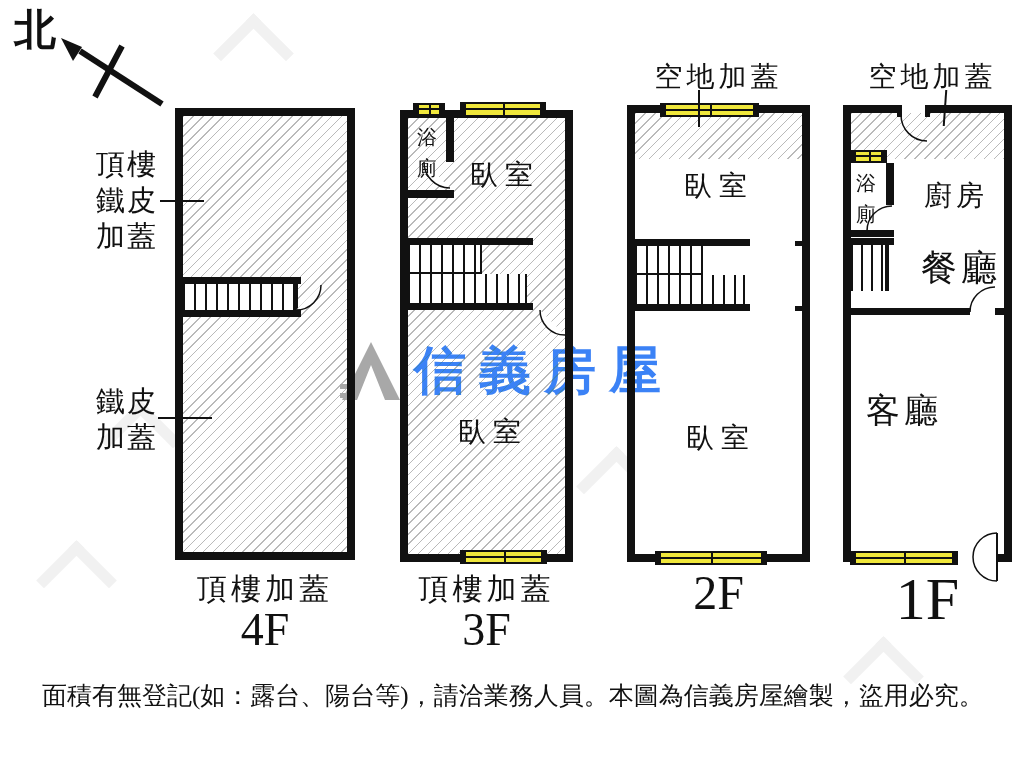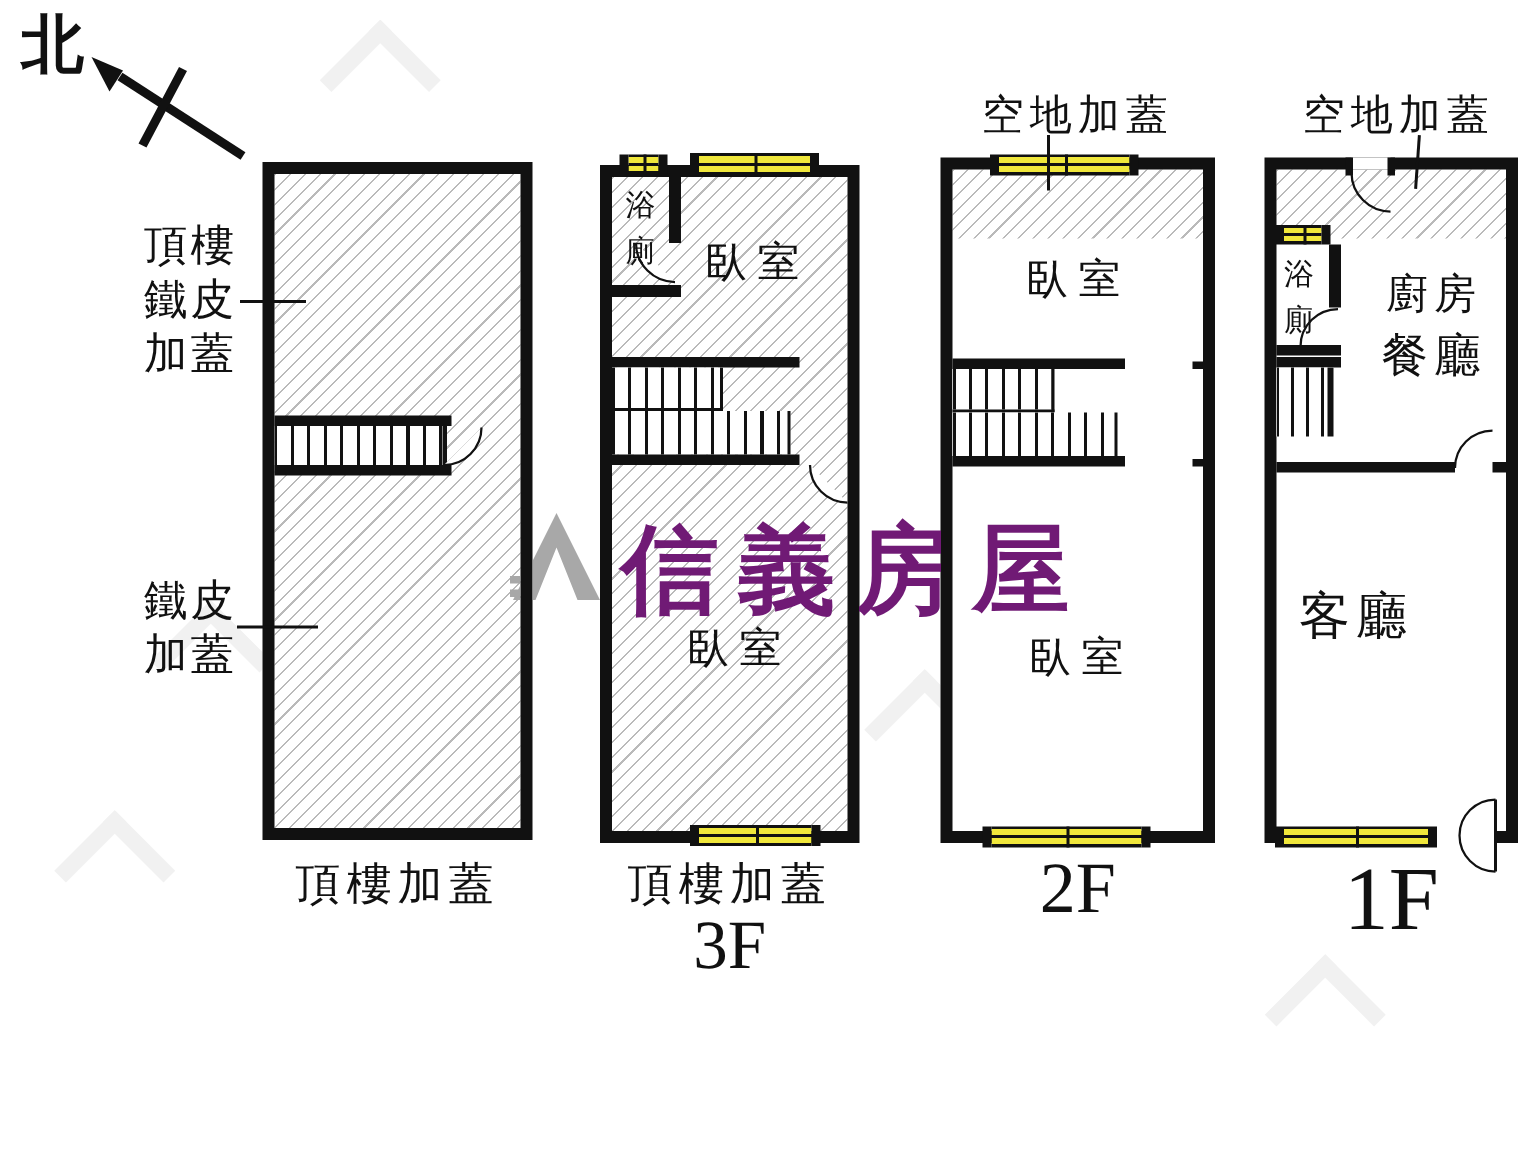--- a/index.html
+++ b/index.html
@@ -157,7 +157,7 @@
   <div class="leader" style="left:944px;top:90px;width:2px;height:36px;transform:rotate(4deg);"></div>
   <div class="lbl vert" style="left:856px;top:168px;">浴廁</div>
   <div class="lbl room" style="left:924px;top:177px;letter-spacing:4px;">廚房</div>
-  <div class="lbl room" style="left:921px;top:216px;font-size:31px;letter-spacing:4px;">餐廳</div>
+  <div class="lbl room" style="left:921px;top:244px;font-size:36px;letter-spacing:4px;">餐廳</div>
   <div class="lbl room" style="left:866px;top:388px;font-size:34px;letter-spacing:4px;font-family:Liberation Mono, monospace;">客廳</div>
   <div class="flr" style="left:843px;top:565px;width:169px;font-size:60px;font-family:Liberation Serif, serif;">1F</div>
 

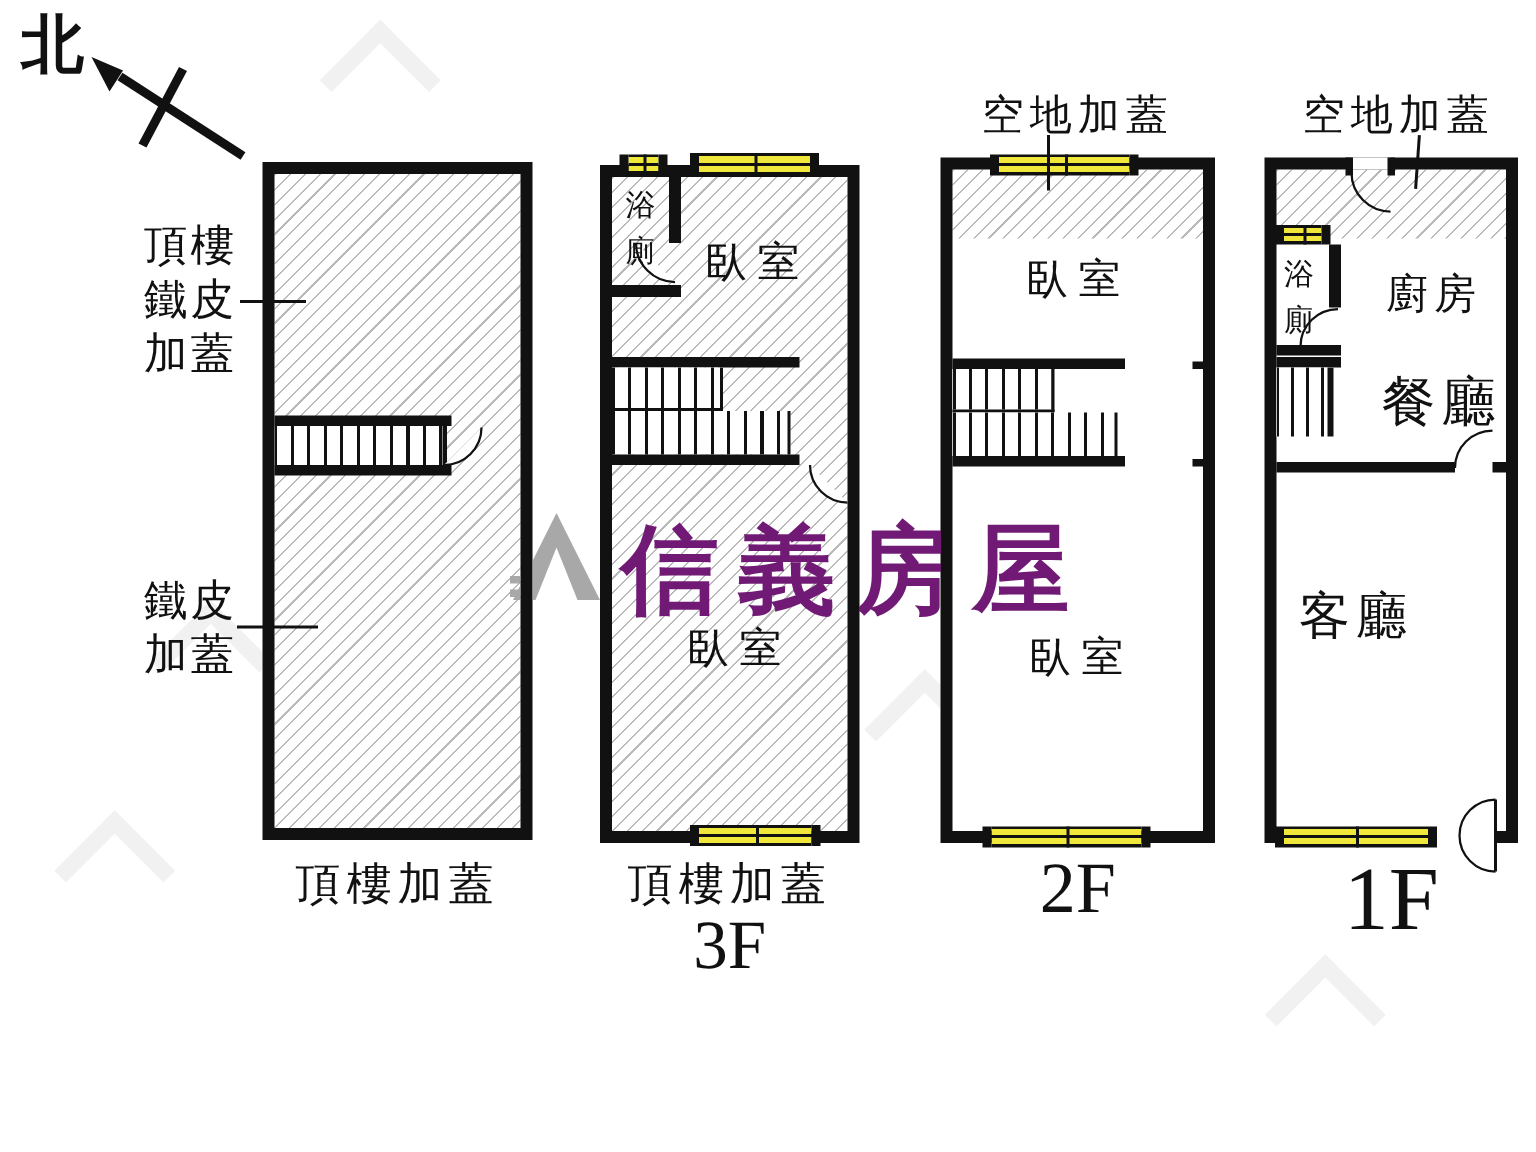--- a/index.html
+++ b/index.html
@@ -23,7 +23,7 @@
   .leader{position:absolute;background:#111;}
   .arc{position:absolute;overflow:visible;}
   .tick{position:absolute;background:#111;}
-  .wm-brand{position:absolute;font-size:65px;font-weight:bold;letter-spacing:13px;color:#701a75;mix-blend-mode:darken;white-space:nowrap;}
+  .wm-brand{position:absolute;font-size:52px;font-weight:bold;letter-spacing:13px;color:#3b82f6;mix-blend-mode:darken;white-space:nowrap;}
   .wm-note{position:absolute;font-size:14px;letter-spacing:1.5px;color:#a8a8a8;mix-blend-mode:darken;white-space:nowrap;}
   .chev{position:absolute;width:46px;height:46px;border-top:11px solid #f1f1f1;border-right:11px solid #f1f1f1;transform:rotate(-45deg);}
   .disc{position:absolute;left:42px;top:681px;width:960px;font-size:25px;line-height:29px;color:#111;}

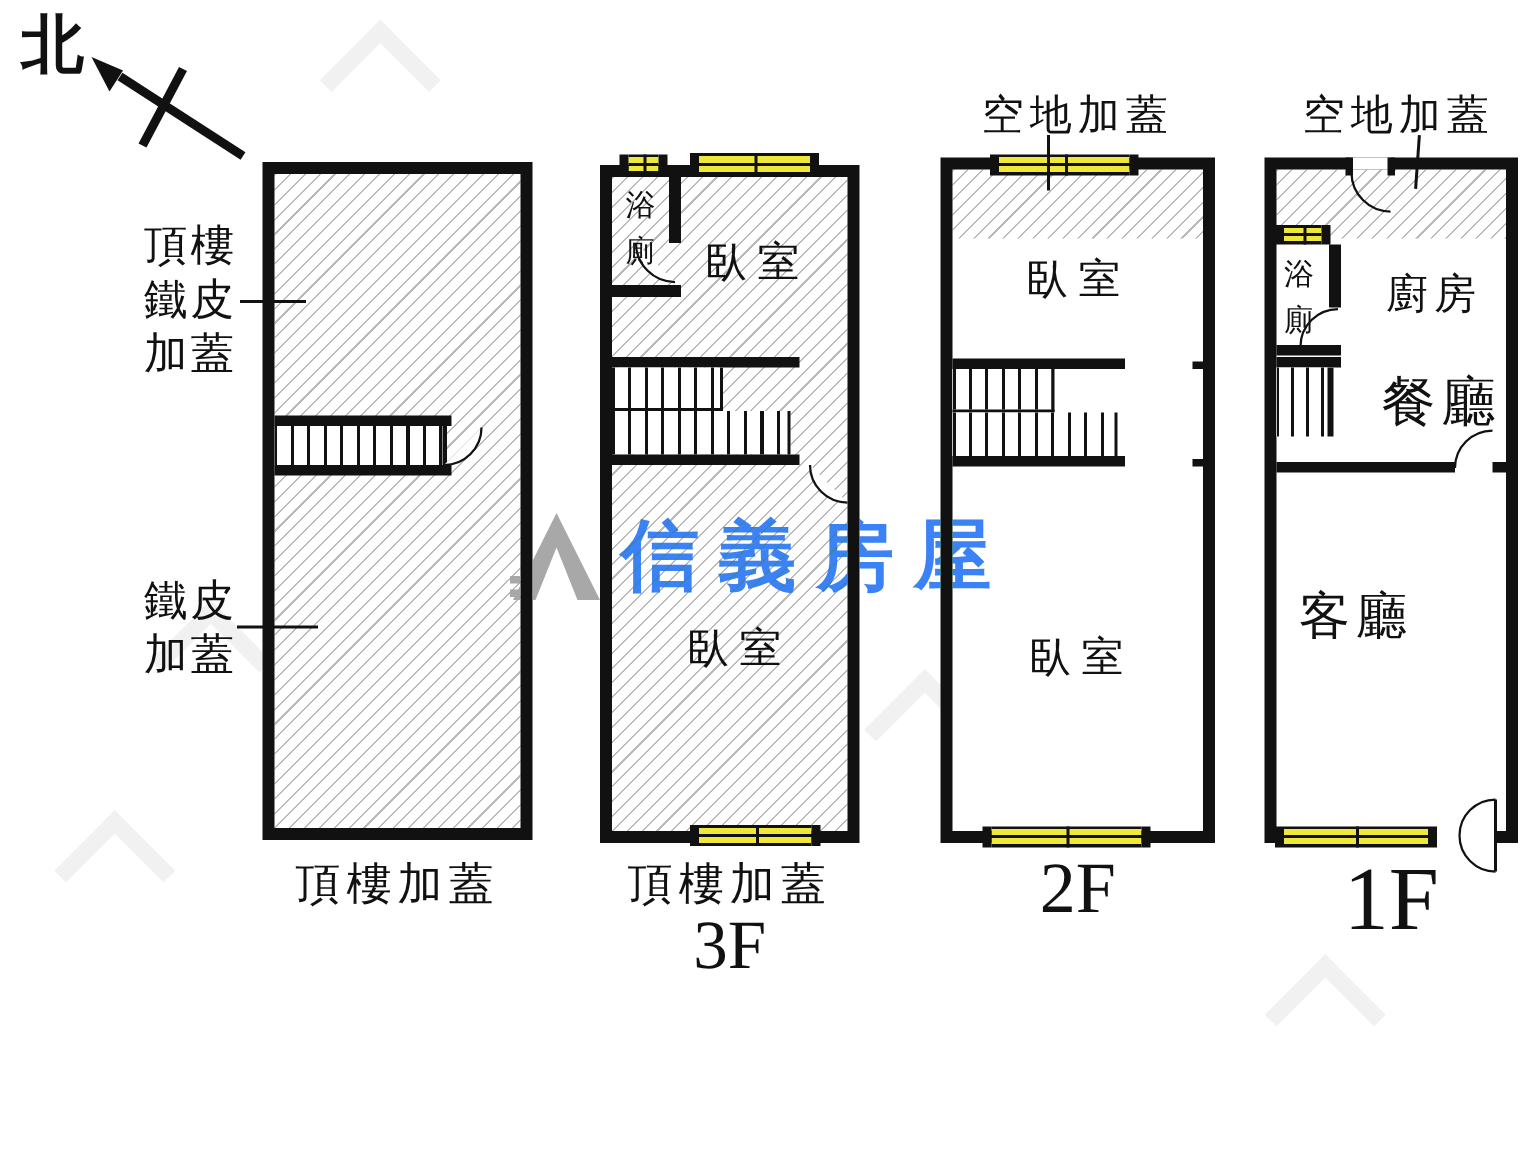--- a/index.html
+++ b/index.html
@@ -68,6 +68,7 @@
   </div>
   <div class="leader" style="left:158px;top:417px;width:54px;height:2px;"></div>
   <div class="cap" style="left:175px;top:569px;width:180px;">頂樓加蓋</div>
+  <div class="flr" style="left:175px;top:603px;width:180px;">4F</div>
 
   <div class="plan hatch" style="left:400px;top:110px;width:173px;height:452px;">
     <div class="wall" style="left:38px;top:0;width:8px;height:44px;"></div>

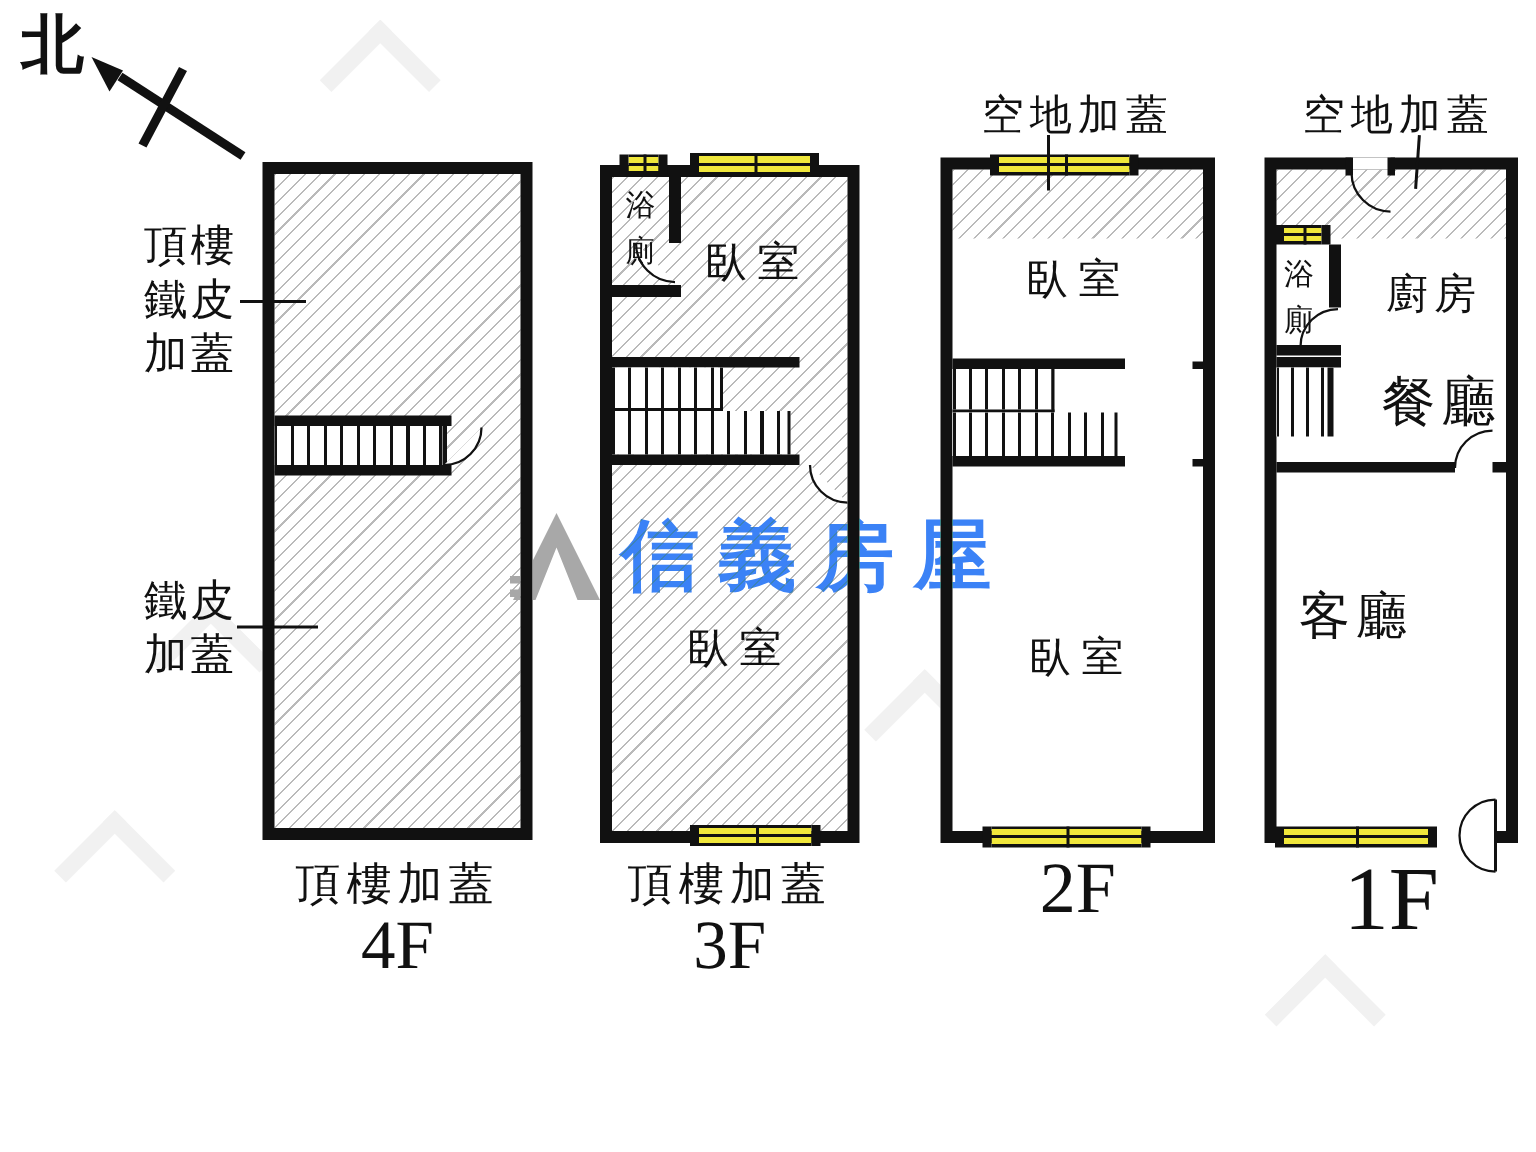--- a/index.html
+++ b/index.html
@@ -170,6 +170,7 @@
   <div class="wm-brand" style="left:414px;top:336px;">信義房屋</div>
 
   <div class="disc">
+    <div>面積有無登記(如：露台、陽台等)，請洽業務人員。本圖為信義房屋繪製，盜用必究。</div>
   </div>
 
 </div>

